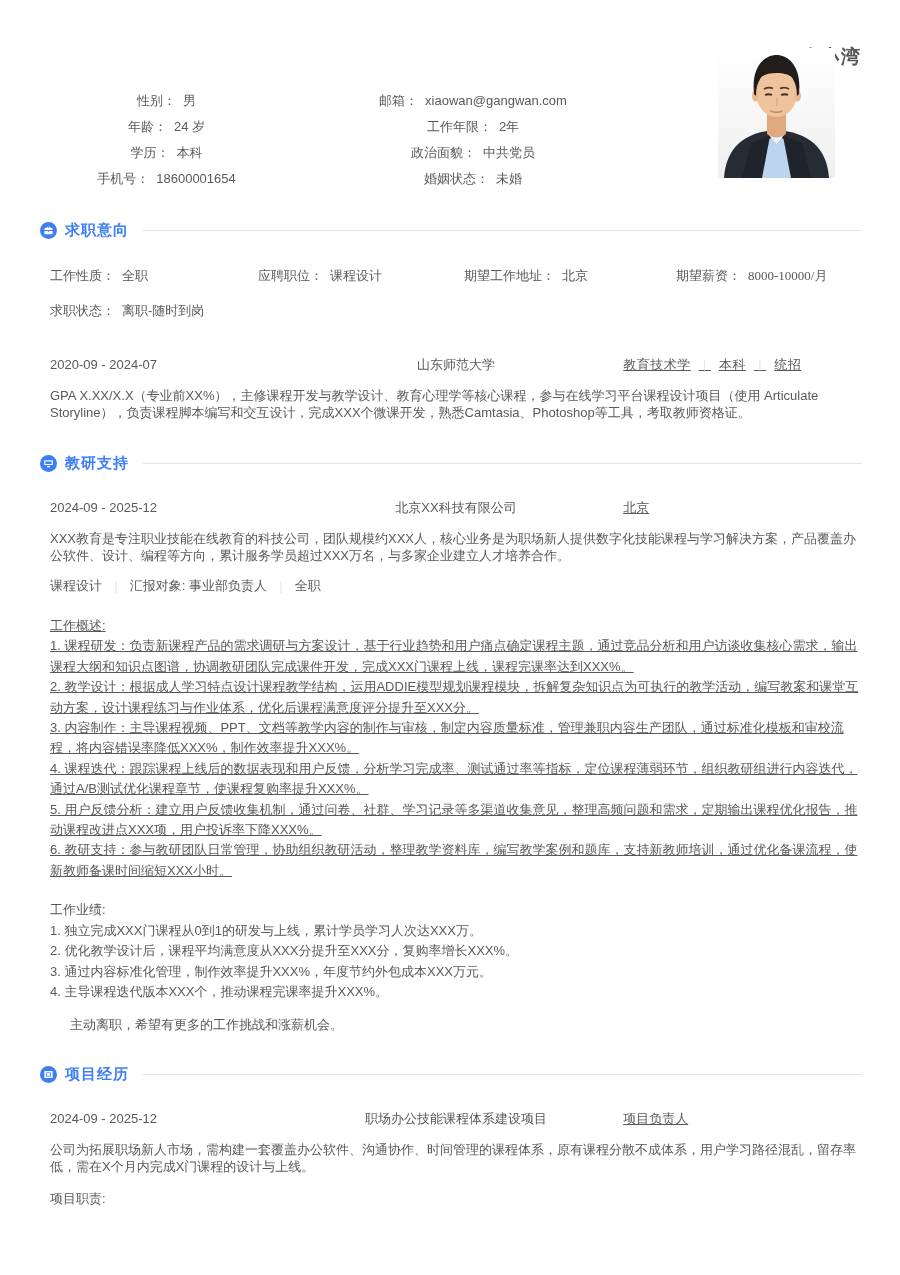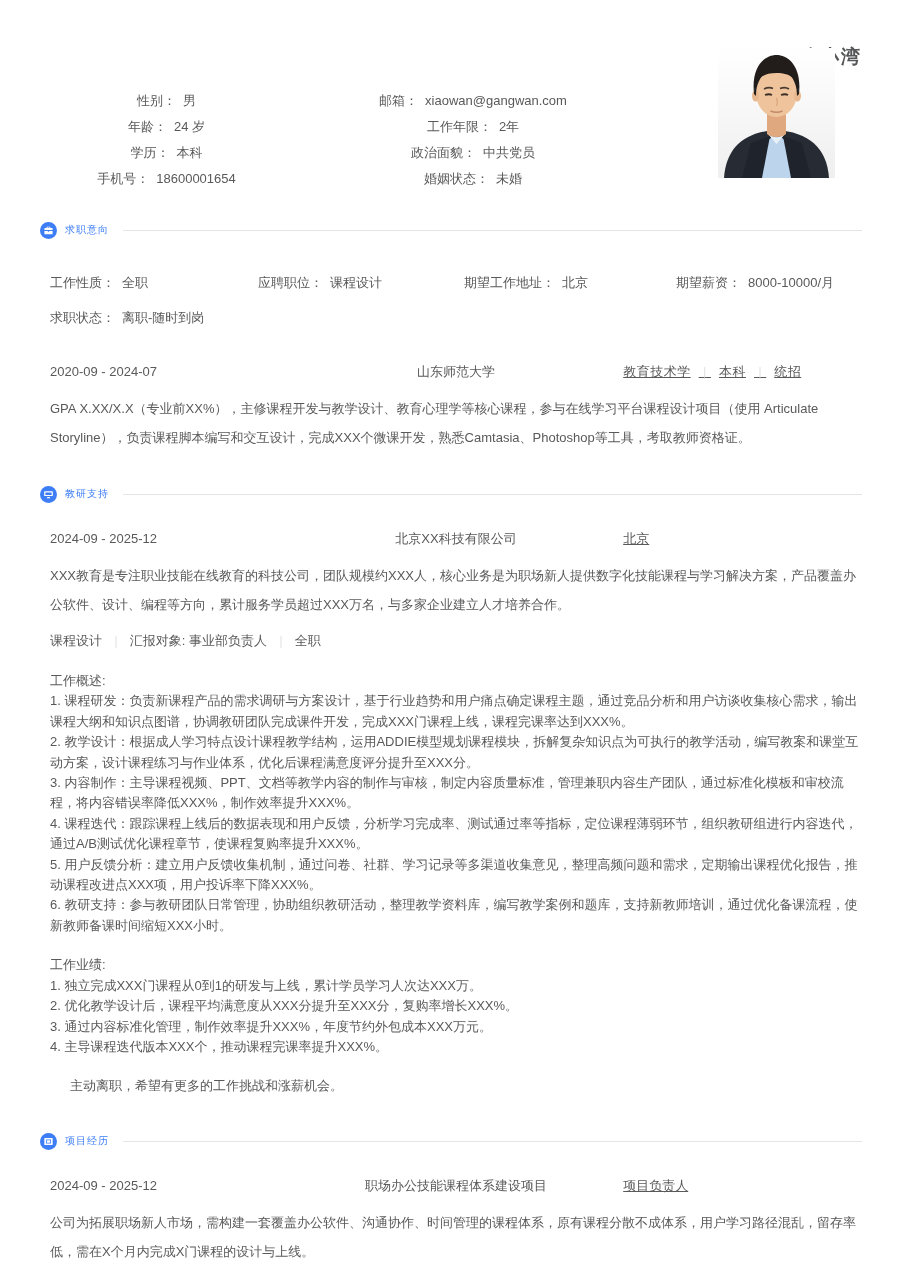--- a/index.html
+++ b/index.html
@@ -30,7 +30,7 @@
     width:17px; height:17px; border-radius:50%; background:var(--accent);
     display:flex; align-items:center; justify-content:center; flex:none; margin-left:-10px;
   }
-  .section-title { font-size:10px; font-weight:normal; color:var(--accent); margin-left:8px; letter-spacing:1px; }
+  .section-title { font-size:15px; font-weight:bold; color:var(--accent); margin-left:8px; letter-spacing:1px; }
   .rule { flex:1; height:1px; background:var(--rule); margin-left:14px; }
 
   

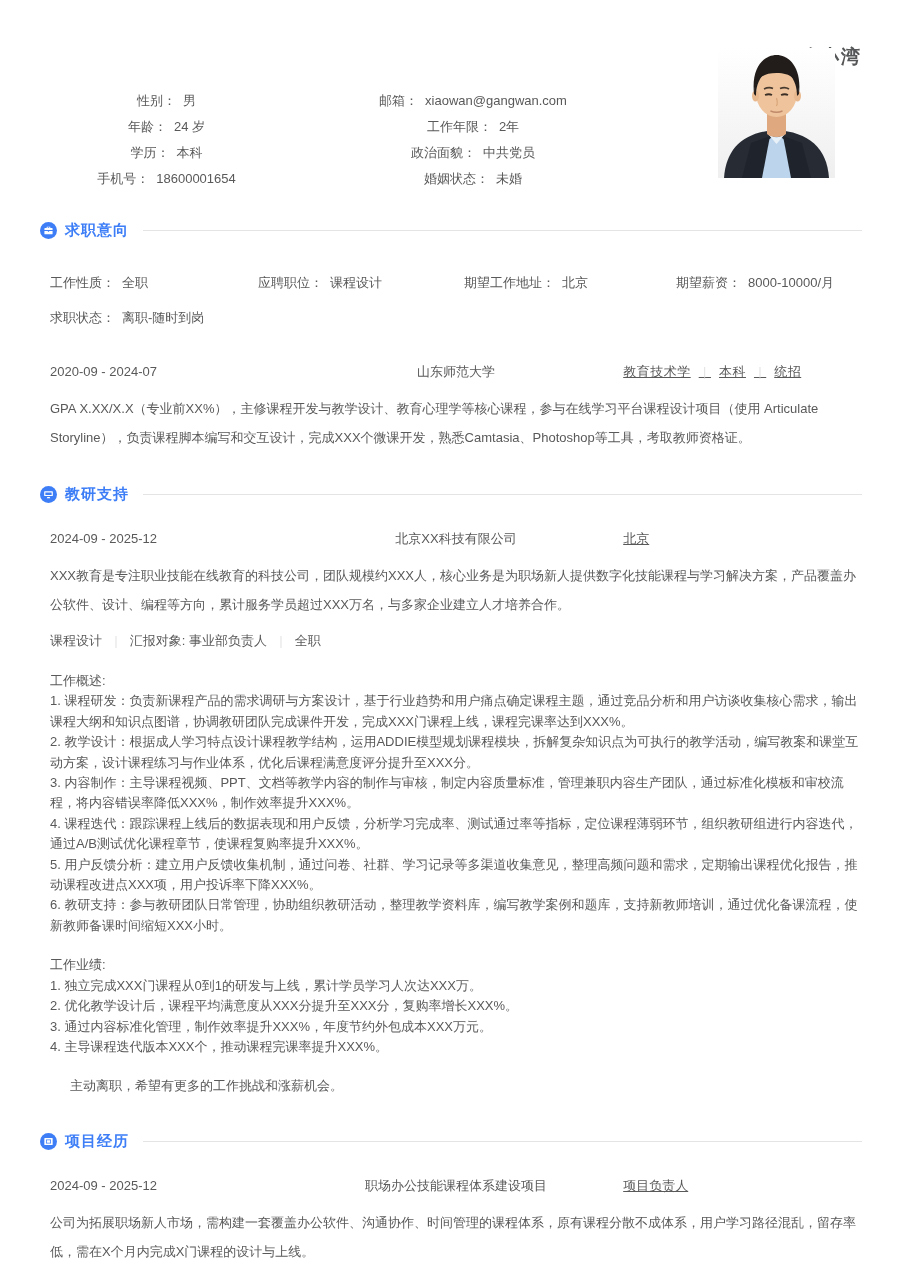--- a/index.html
+++ b/index.html
@@ -34,7 +34,7 @@
   .rule { flex:1; height:1px; background:var(--rule); margin-left:14px; }
 
   
-  .intent-row1 { margin-top:34px; display:grid; grid-template-columns:208px 206px 212px auto; }
+  .intent-row1 { margin-top:27px; display:grid; grid-template-columns:208px 206px 212px auto;font-family:Liberation Serif, serif; }
   .intent-row2 { margin-top:17px; }
   .pair .lbl { color:var(--text); }
   .pair .val { margin-left:7px; }

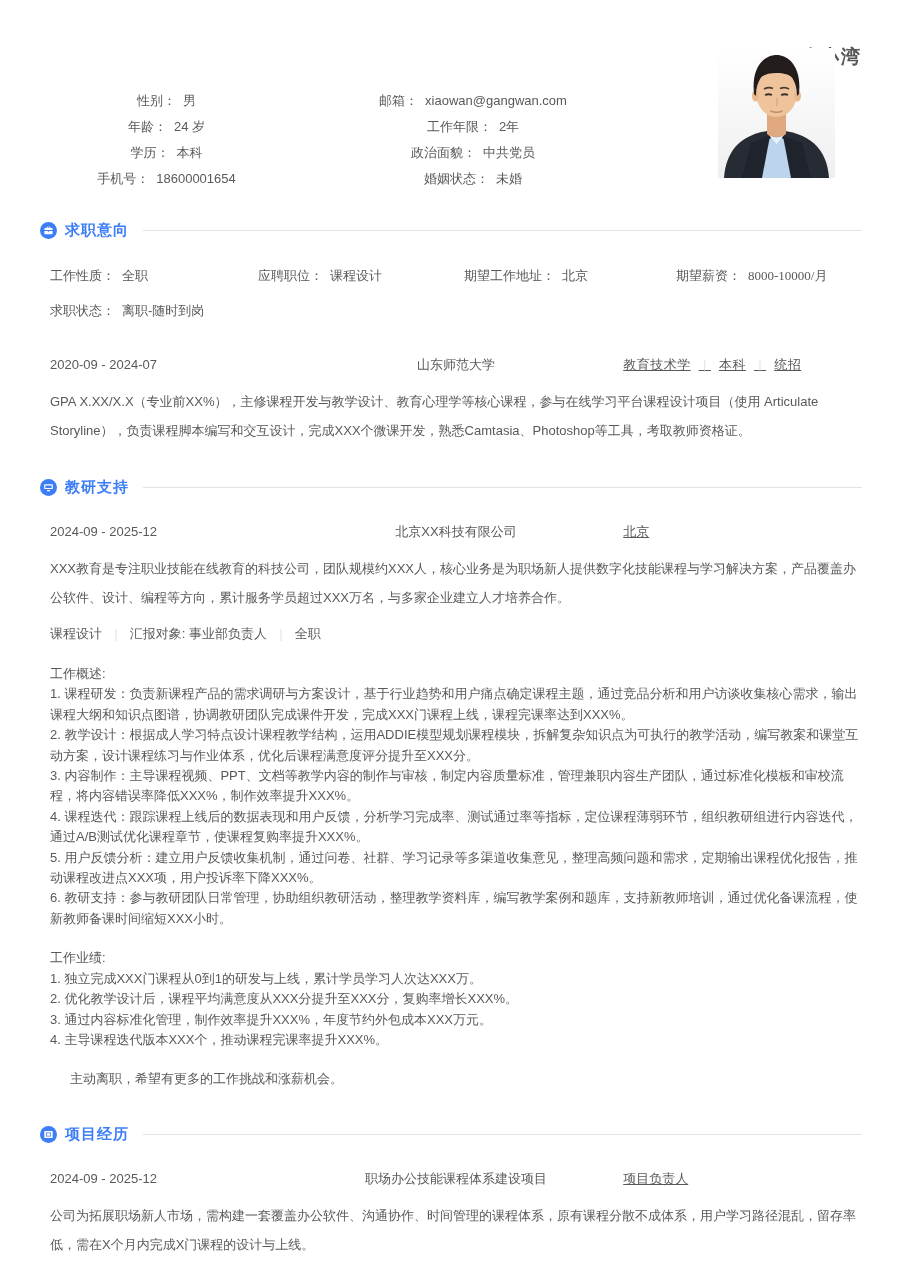--- a/index.html
+++ b/index.html
@@ -46,7 +46,7 @@
   .meta-row > .m-right { flex:1 1 0; text-align:left; white-space:nowrap;text-decoration:underline; }
   .sep { color:var(--sep); margin:0 8px; font-size:12px; }
 
-  p.body-text { margin:13px 0 0 0; line-height:29px; }
+  p.body-text { margin:13px 0 0 0; line-height:17px; }
   .list-block { margin-top:13px; line-height:20.4px; }
   .list-block .line { }
   .tag-row { margin-top:13px; }

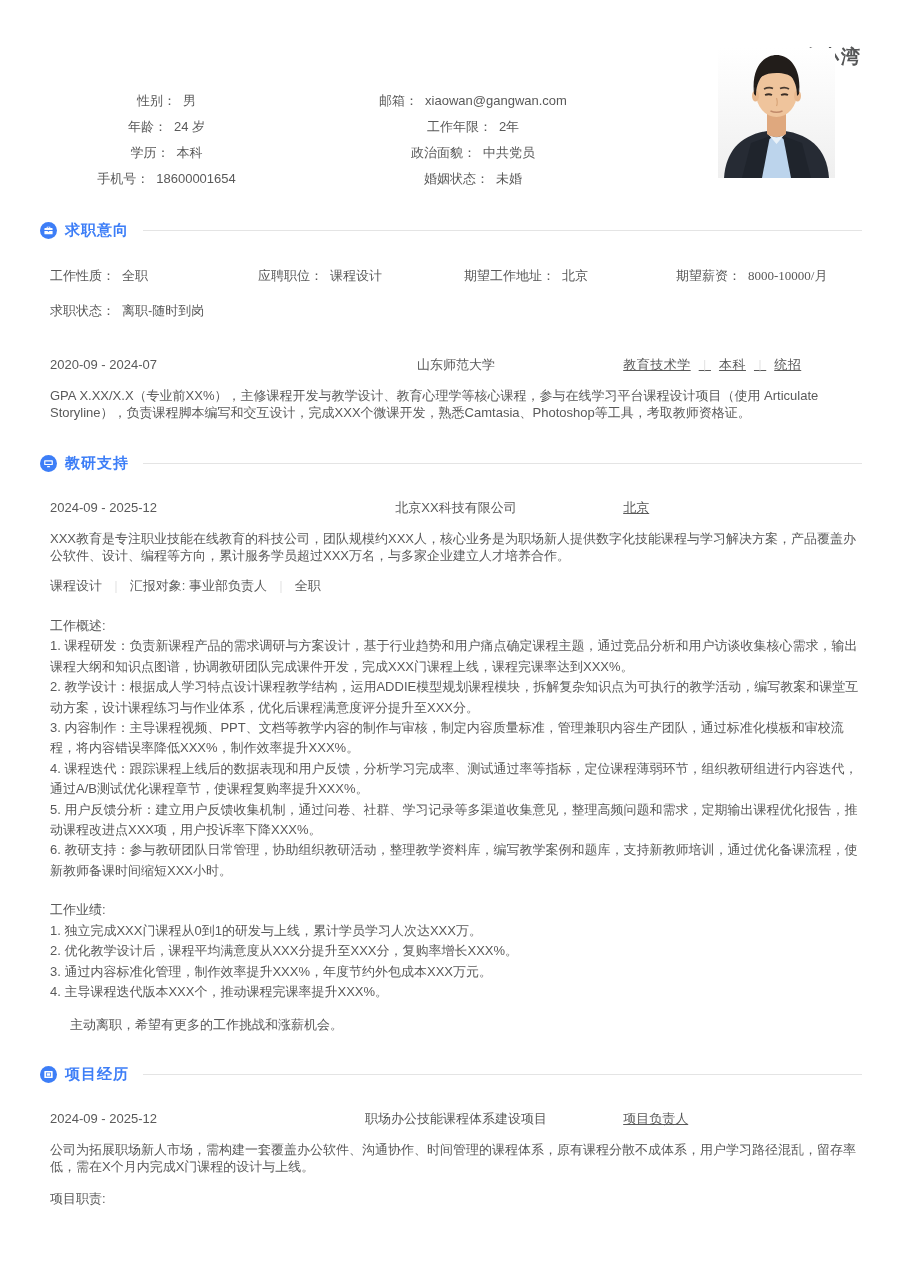--- a/index.html
+++ b/index.html
@@ -160,7 +160,7 @@
     <div class="tag-row">
       <span>课程设计</span><span class="sep">｜</span><span>汇报对象: 事业部负责人</span><span class="sep">｜</span><span>全职</span>
     </div>
-    <div class="list-block" style="margin-top:21px;">
+    <div class="list-block" style="margin-top:21px;text-decoration:underline;">
       <div class="line">工作概述:</div>
       <div class="line">1. 课程研发：负责新课程产品的需求调研与方案设计，基于行业趋势和用户痛点确定课程主题，通过竞品分析和用户访谈收集核心需求，输出课程大纲和知识点图谱，协调教研团队完成课件开发，完成XXX门课程上线，课程完课率达到XXX%。</div>
       <div class="line">2. 教学设计：根据成人学习特点设计课程教学结构，运用ADDIE模型规划课程模块，拆解复杂知识点为可执行的教学活动，编写教案和课堂互动方案，设计课程练习与作业体系，优化后课程满意度评分提升至XXX分。</div>

